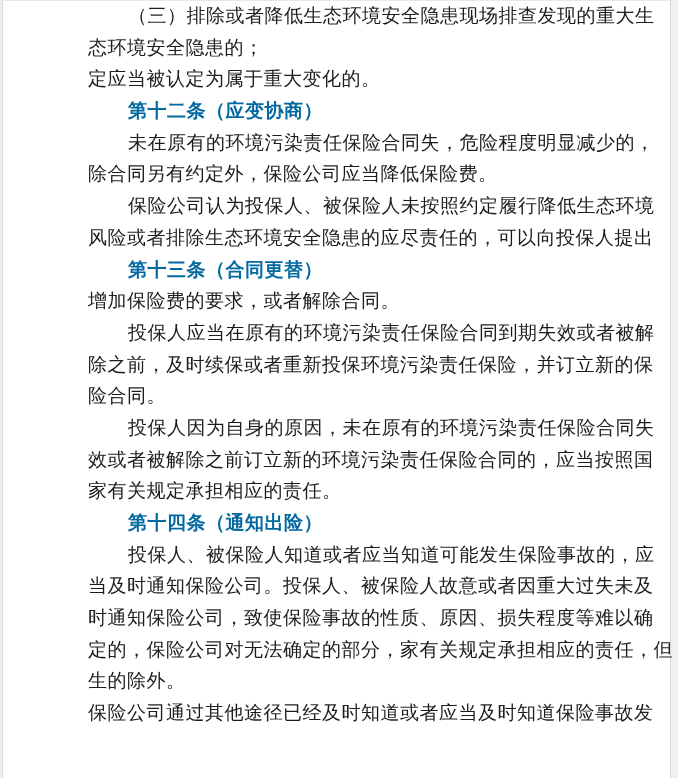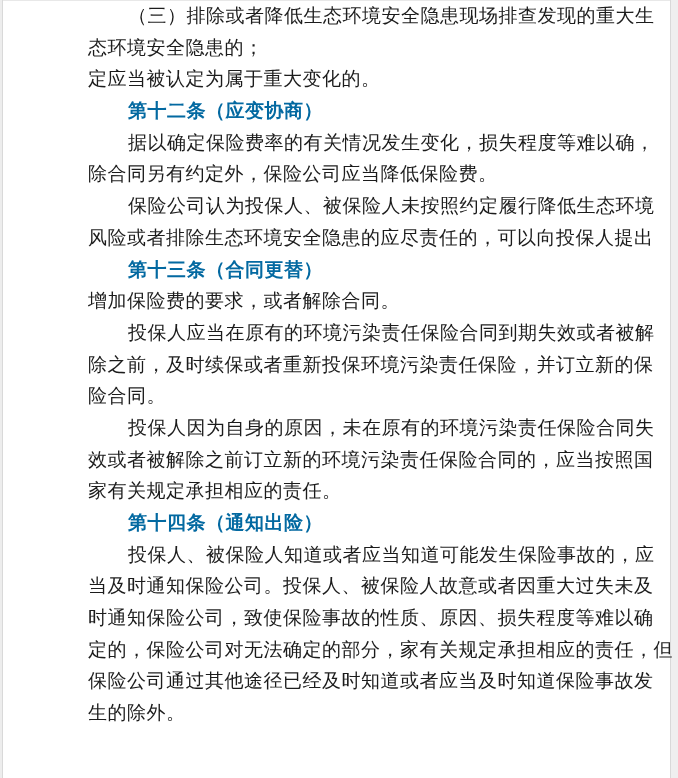--- a/index.html
+++ b/index.html
@@ -69,7 +69,7 @@
     <div class="doc-line">态环境安全隐患的；</div>
     <div class="doc-line">定应当被认定为属于重大变化的。</div>
     <div class="doc-line indent heading">第十二条（应变协商）</div>
-    <div class="doc-line indent">据以确定保险费率的有关情况发生变化，损失程度等难以确，</div>
+    <div class="doc-line indent">未在原有的环境污染责任保险合同失，危险程度明显减少的，</div>
     <div class="doc-line">除合同另有约定外，保险公司应当降低保险费。</div>
     <div class="doc-line indent">保险公司认为投保人、被保险人未按照约定履行降低生态环境</div>
     <div class="doc-line">风险或者排除生态环境安全隐患的应尽责任的，可以向投保人提出</div>

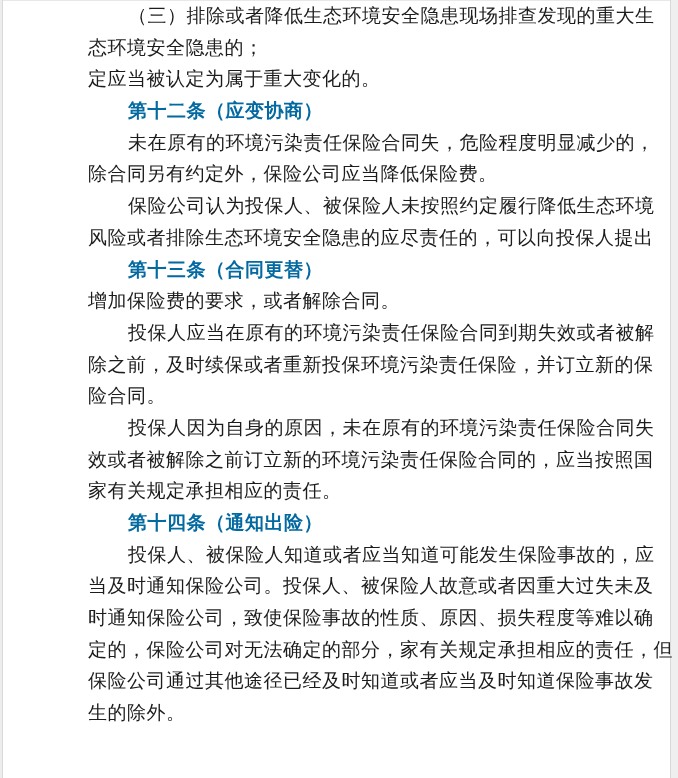--- a/index.html
+++ b/index.html
@@ -86,8 +86,8 @@
     <div class="doc-line">当及时通知保险公司。投保人、被保险人故意或者因重大过失未及</div>
     <div class="doc-line">时通知保险公司，致使保险事故的性质、原因、损失程度等难以确</div>
     <div class="doc-line">定的，保险公司对无法确定的部分，家有关规定承担相应的责任，但</div>
+    <div class="doc-line">生的除外。</div>
     <div class="doc-line">保险公司通过其他途径已经及时知道或者应当及时知道保险事故发</div>
-    <div class="doc-line">生的除外。</div>
   </div>
 
 </body></html>

